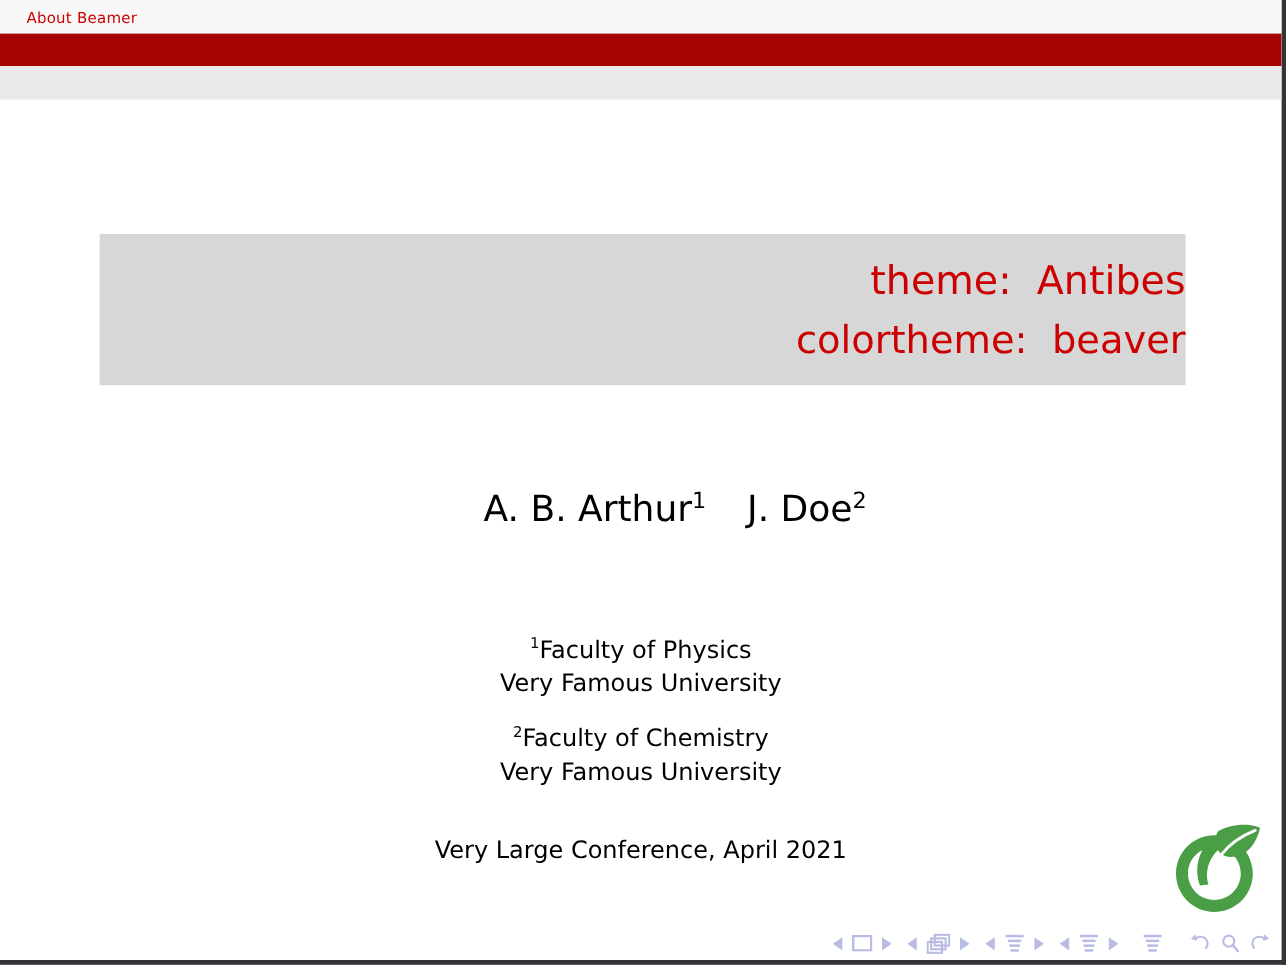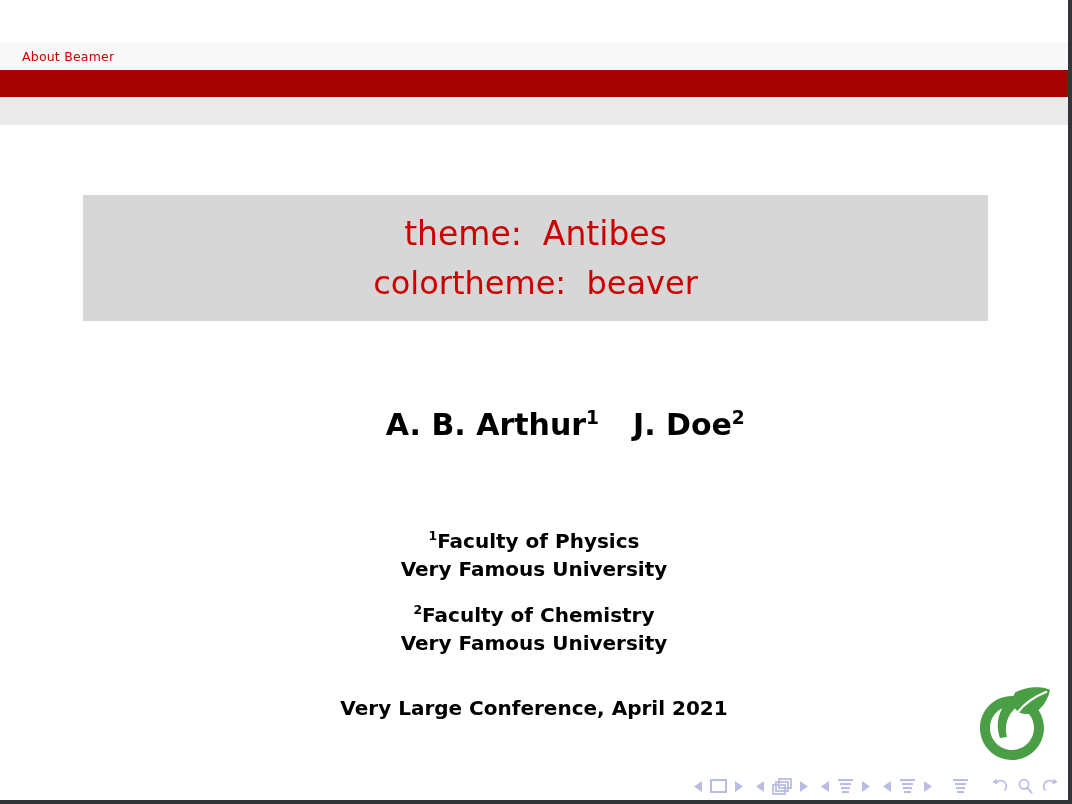--- a/index.html
+++ b/index.html
@@ -40,7 +40,6 @@
     align-items: center;
     padding-left: 22px;
     box-sizing: border-box;
-    margin-top: 42px;
   }
   .headbar-sub-label {
     color: #cc0000;

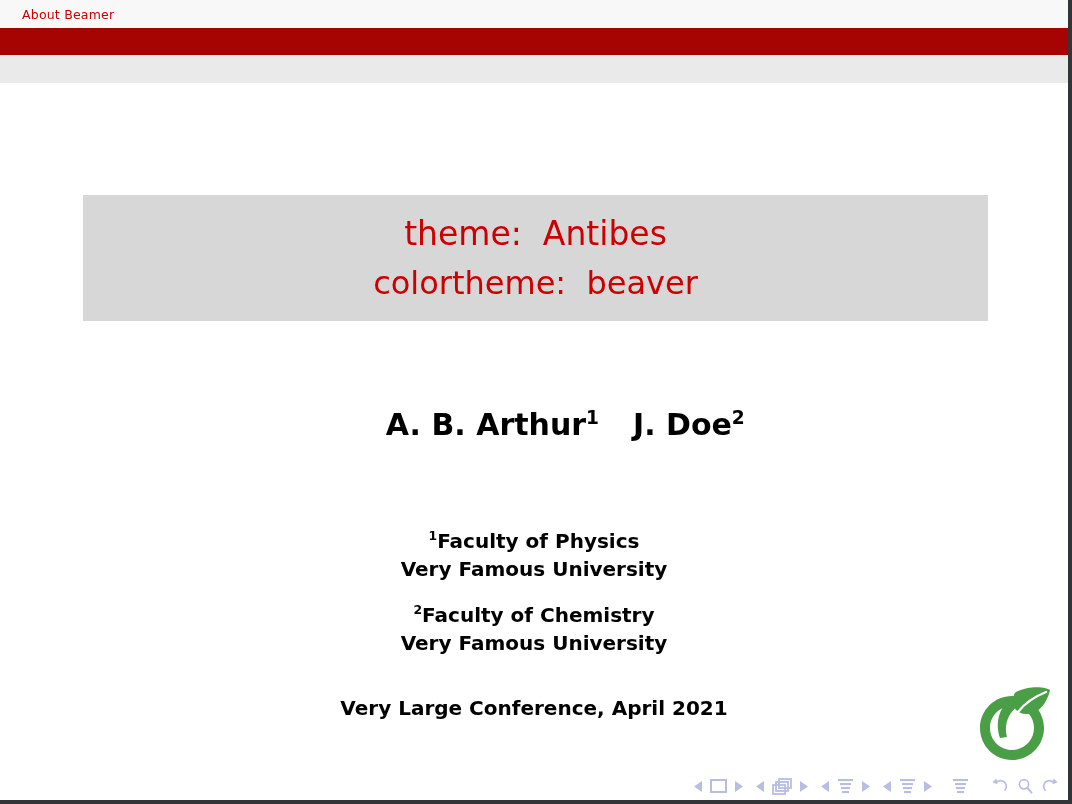--- a/index.html
+++ b/index.html
@@ -66,7 +66,7 @@
     background: #d7d7d7;
     display: flex;
     flex-direction: column;
-    align-items: center;
+    align-items: flex-end;
     justify-content: center;
     box-sizing: border-box;
   }

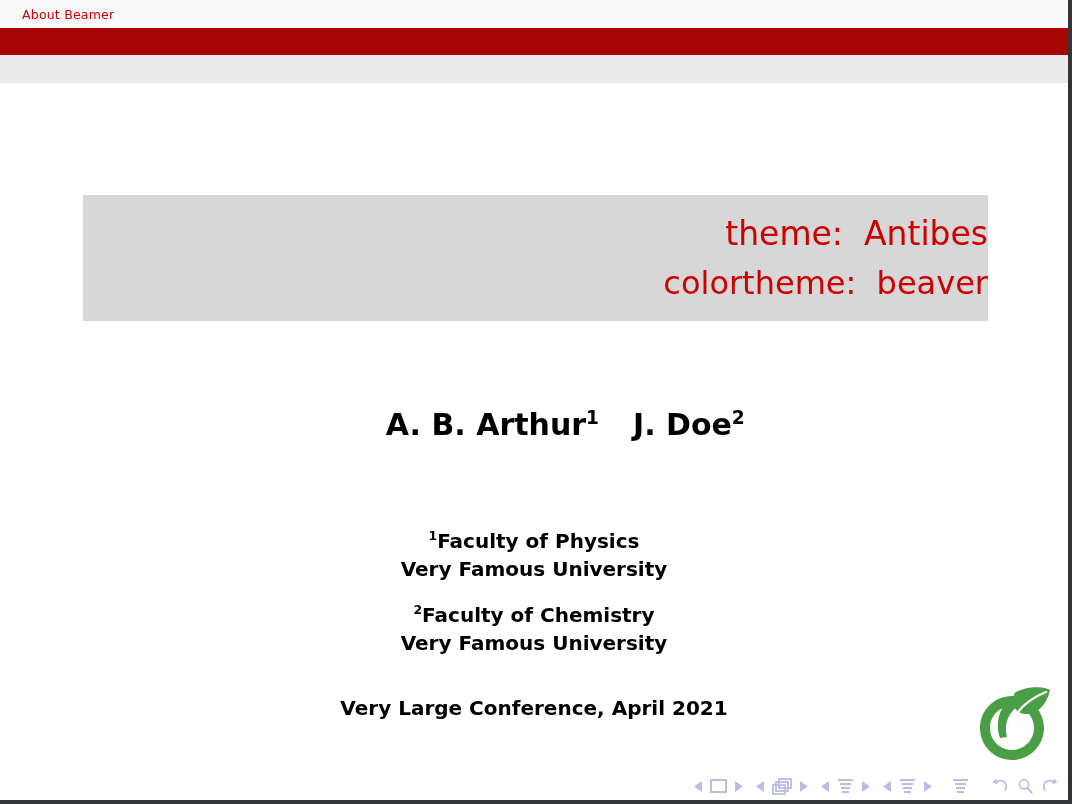--- a/index.html
+++ b/index.html
@@ -92,7 +92,6 @@
     width: 1068px;
     text-align: center;
     color: #000000;
-    font-weight: bold;
   }
   .authors {
     margin-top: 50px;

